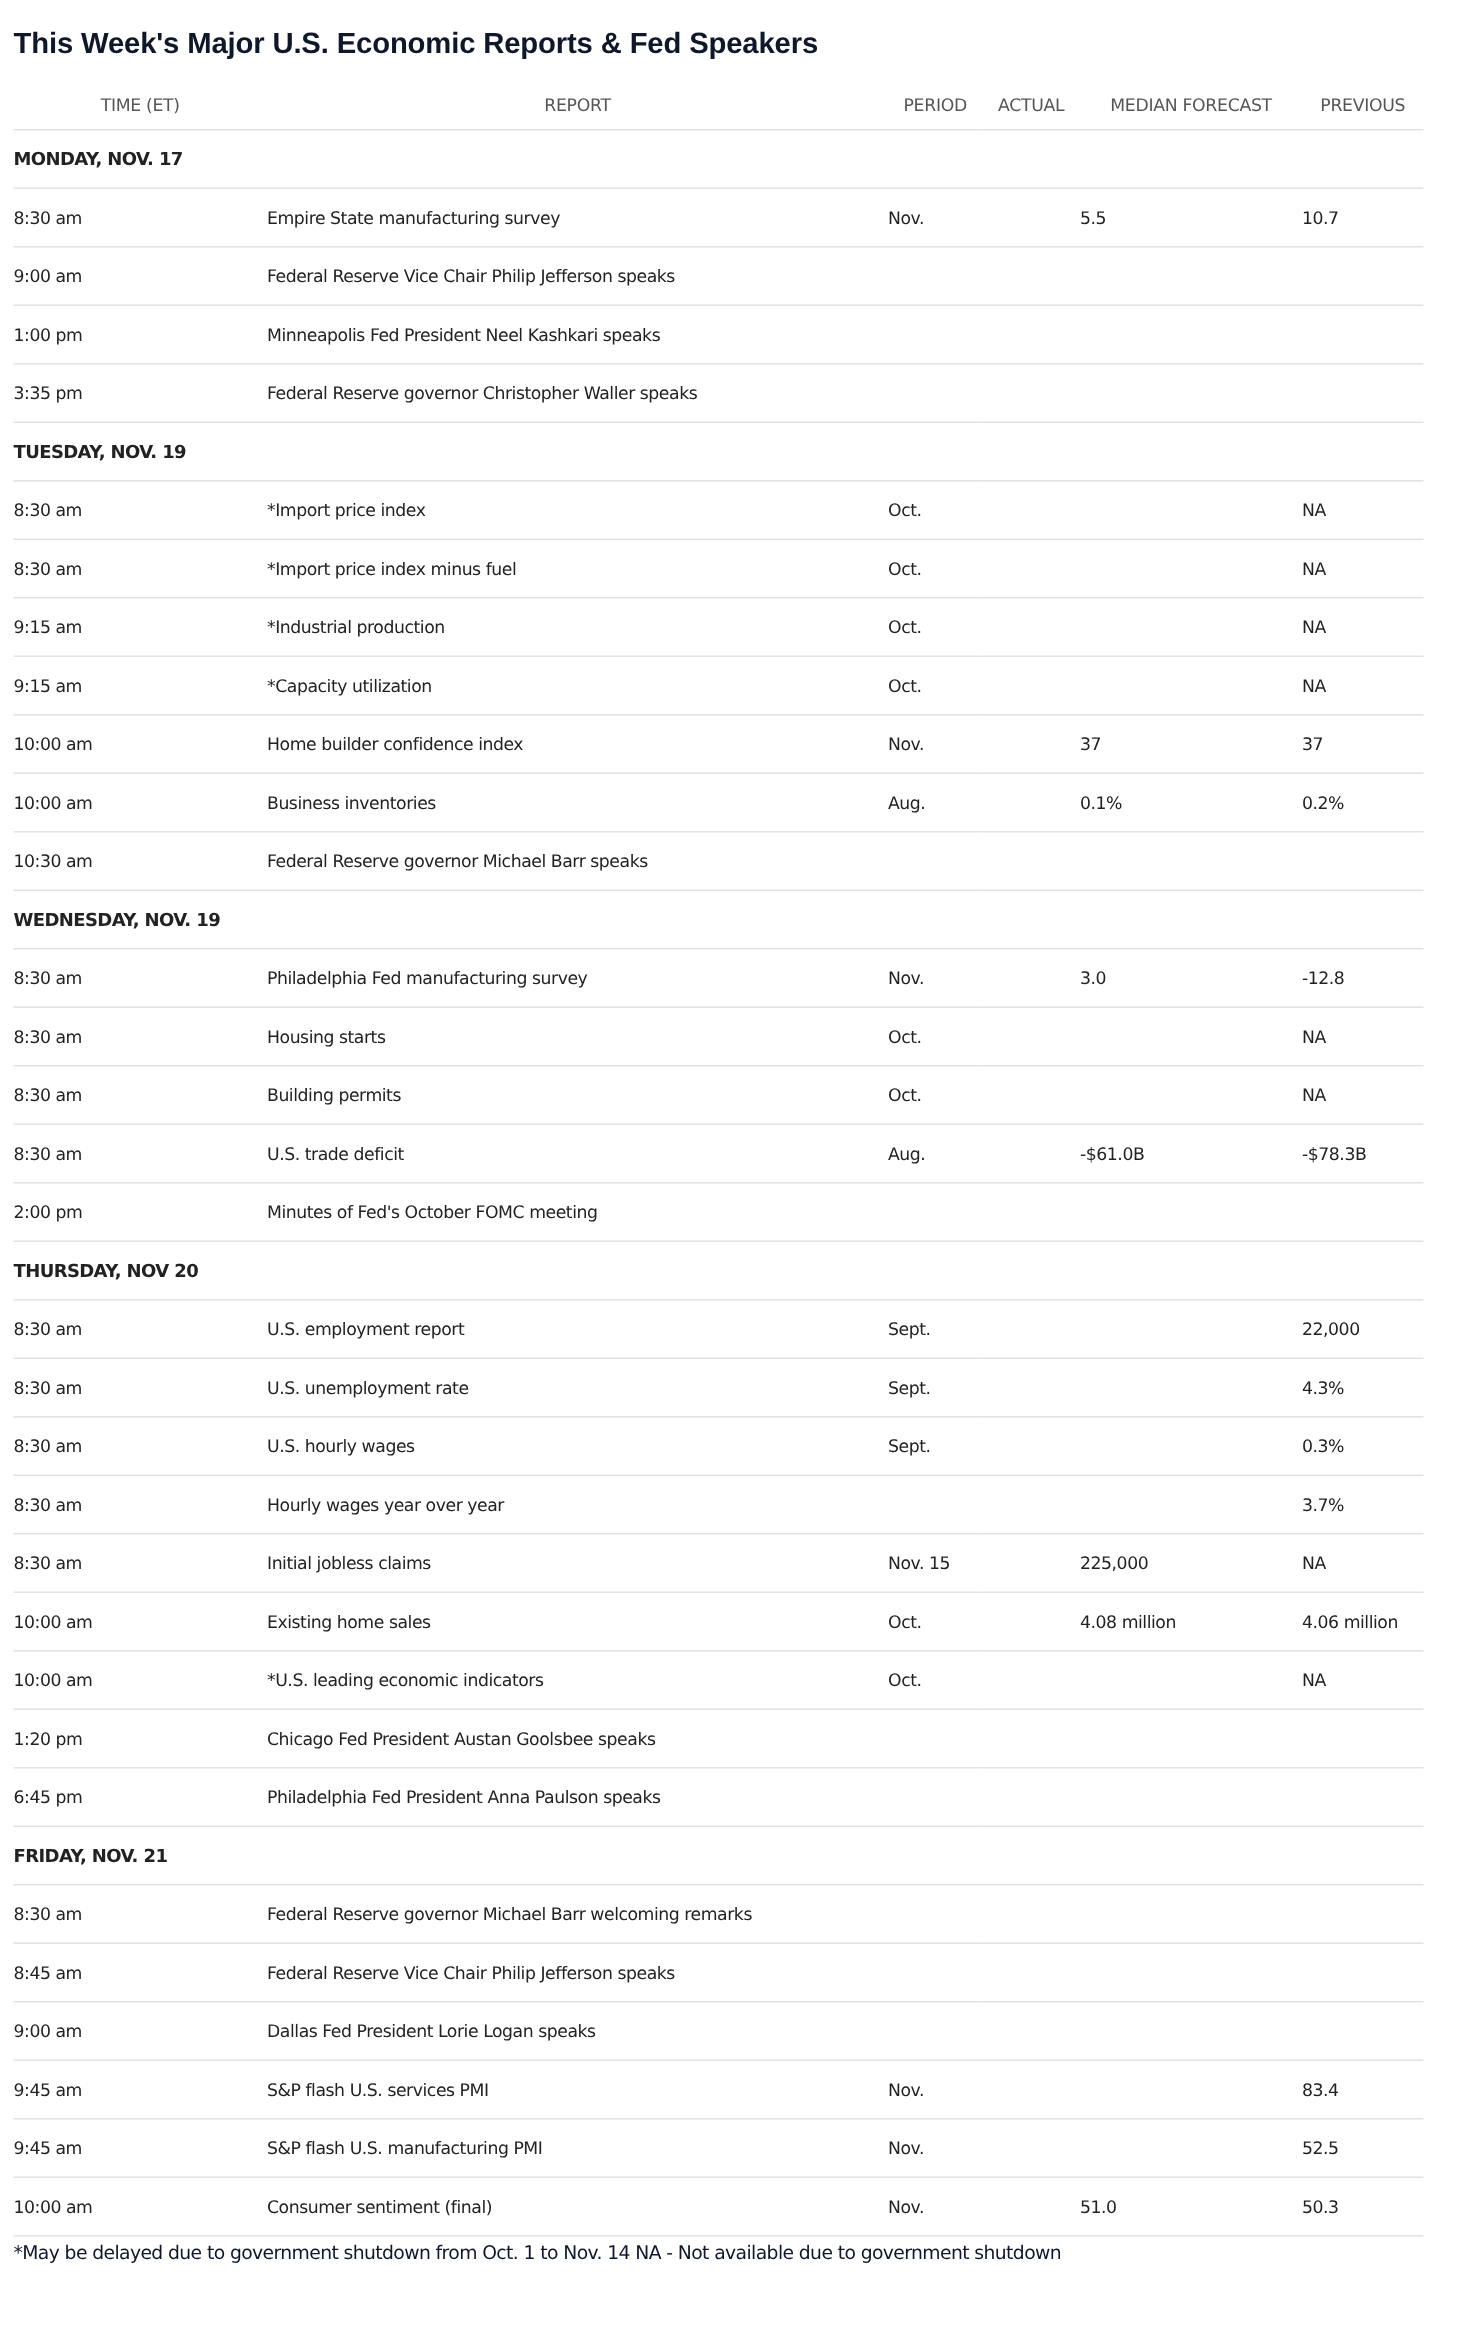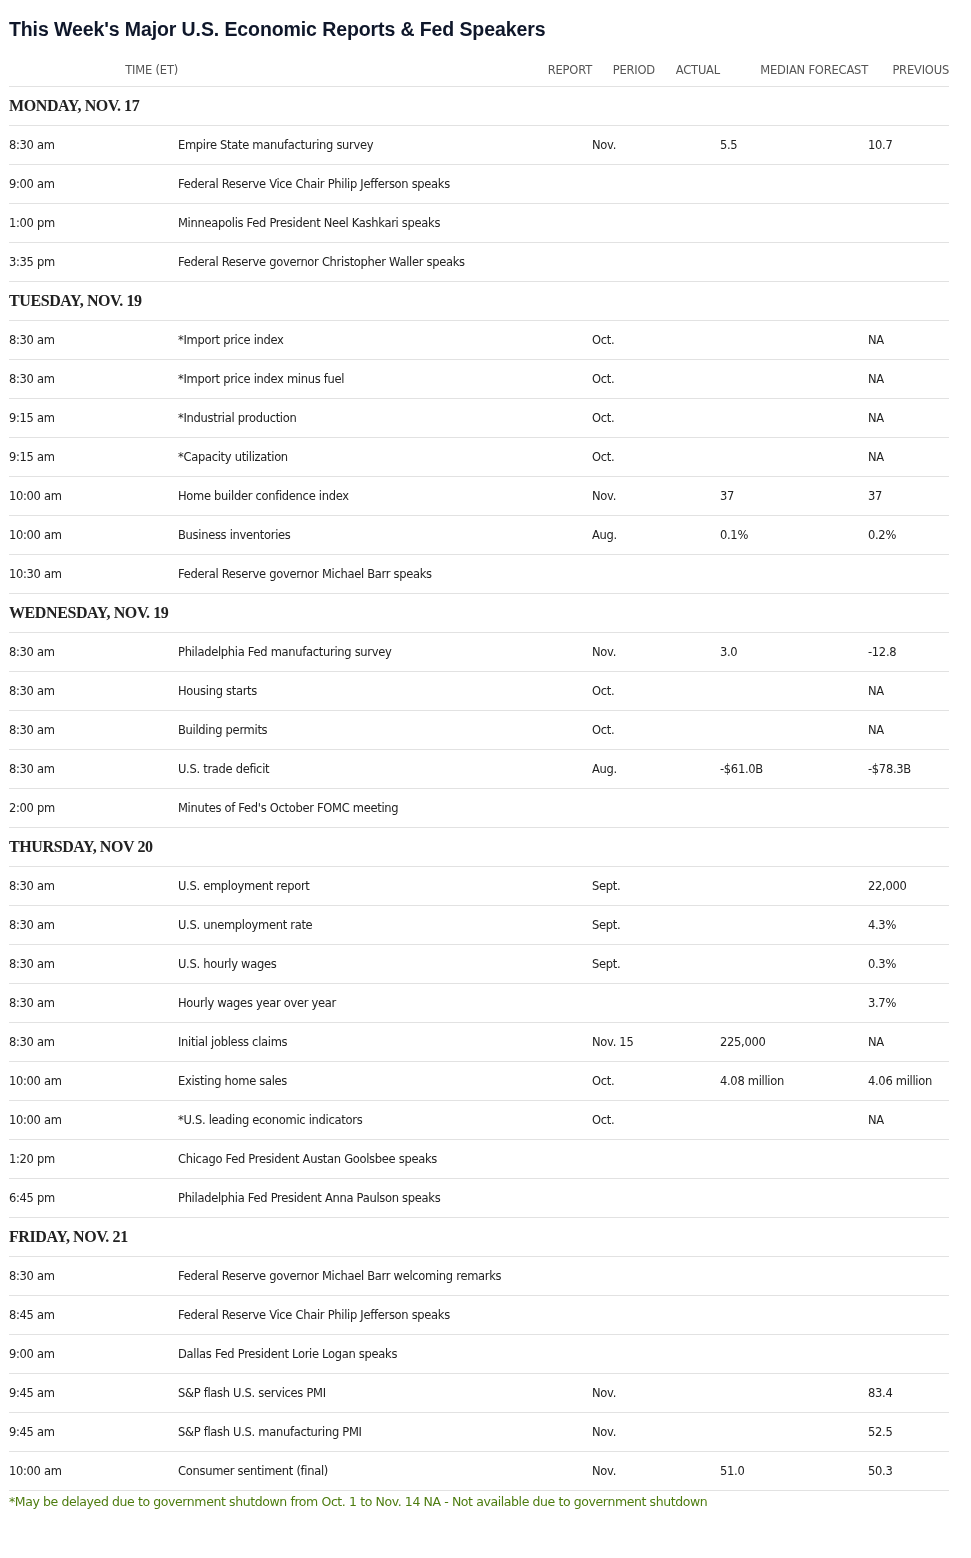--- a/index.html
+++ b/index.html
@@ -9,7 +9,7 @@
   table { width: 940px; border-collapse: collapse; table-layout: fixed; font-family: "DejaVu Sans", sans-serif; }
   col.c-time { width: 169px; } col.c-report { width: 414px; } col.c-period { width: 63px; }
   col.c-actual { width: 65px; } col.c-forecast { width: 148px; } col.c-prev { width: 81px; }
-  thead th { font-weight: normal; font-size: 11.5px; color: #555; text-align: right; height: 32px; padding: 0; border-bottom: 1px solid #e2e2e2; letter-spacing: -0.2px; vertical-align: middle; }
+  thead th { font-weight: normal; font-size: 11.5px; color: #555; text-align: center; height: 32px; padding: 0; border-bottom: 1px solid #e2e2e2; letter-spacing: -0.2px; vertical-align: middle; }
   td { font-size: 11.5px; color: #222; height: 38px; padding: 0; border-bottom: 1px solid #e2e2e2; vertical-align: middle; letter-spacing: -0.3px; white-space: nowrap; }
   tr.day td { font-weight: bold; font-size: 16px; letter-spacing: -0.4px; font-family: Liberation Serif, serif; }
   .footnote { font-family: "DejaVu Sans", sans-serif; font-size: 12.5px; color: #4d7c0f; margin-top: 3px; letter-spacing: -0.4px; }

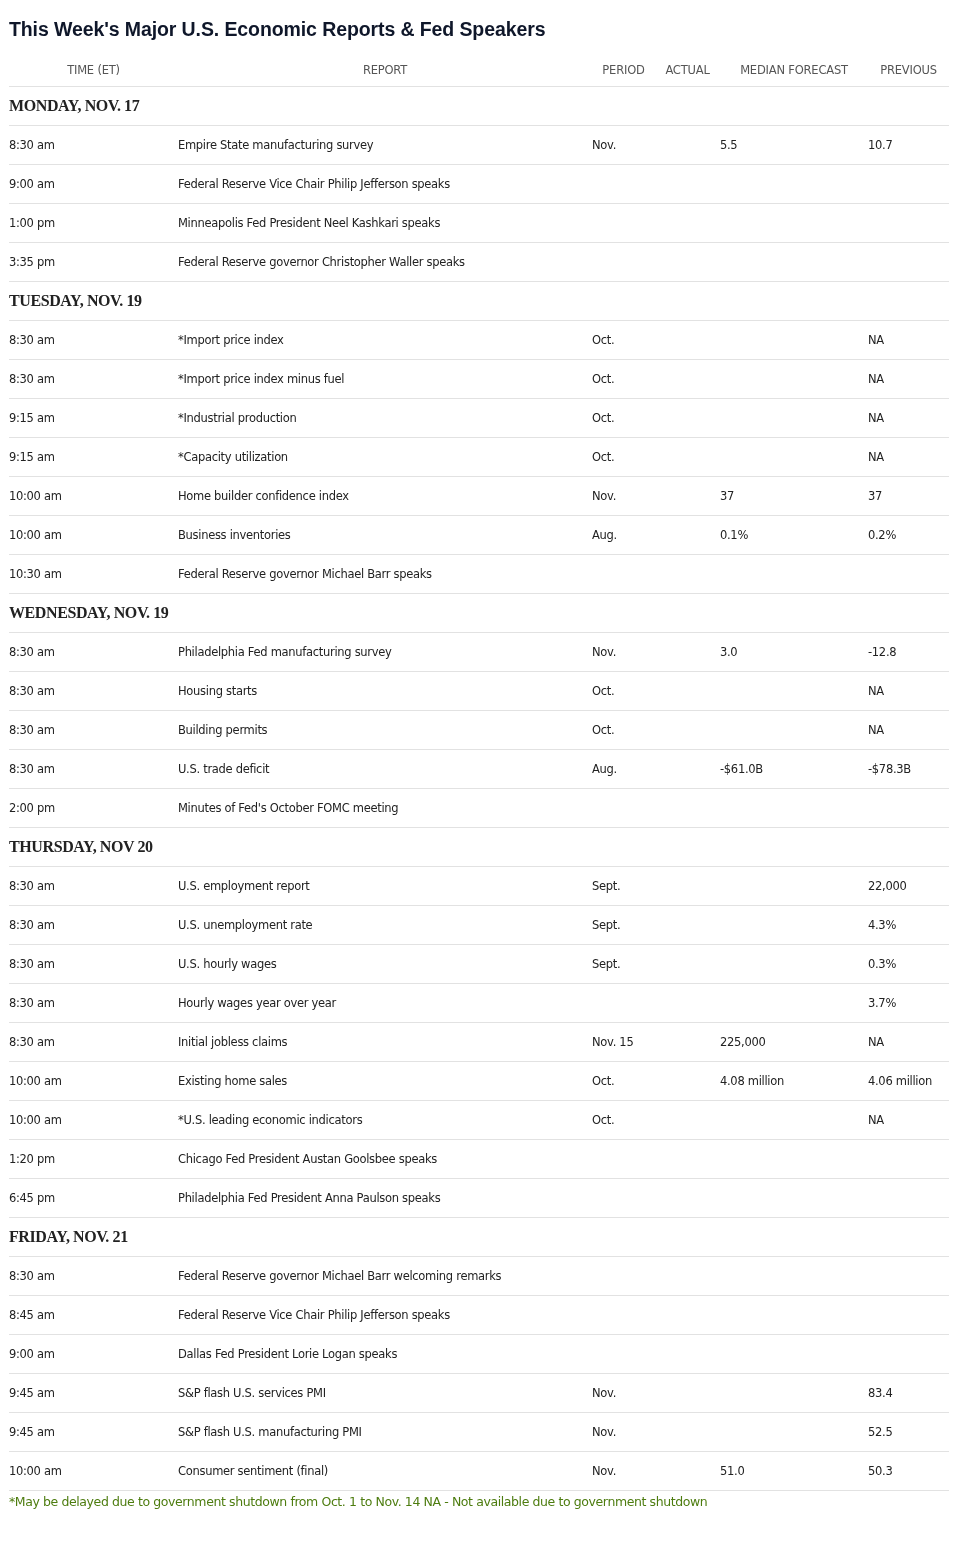--- a/index.html
+++ b/index.html
@@ -11,7 +11,7 @@
   col.c-actual { width: 65px; } col.c-forecast { width: 148px; } col.c-prev { width: 81px; }
   thead th { font-weight: normal; font-size: 11.5px; color: #555; text-align: center; height: 32px; padding: 0; border-bottom: 1px solid #e2e2e2; letter-spacing: -0.2px; vertical-align: middle; }
   td { font-size: 11.5px; color: #222; height: 38px; padding: 0; border-bottom: 1px solid #e2e2e2; vertical-align: middle; letter-spacing: -0.3px; white-space: nowrap; }
-  tr.day td { font-weight: bold; font-size: 16px; letter-spacing: -0.4px; font-family: Liberation Serif, serif; }
+  tr.day td { font-weight: bold; font-size: 12px; letter-spacing: -0.4px; }
   .footnote { font-family: "DejaVu Sans", sans-serif; font-size: 12.5px; color: #4d7c0f; margin-top: 3px; letter-spacing: -0.4px; }
 </style>
 </head>

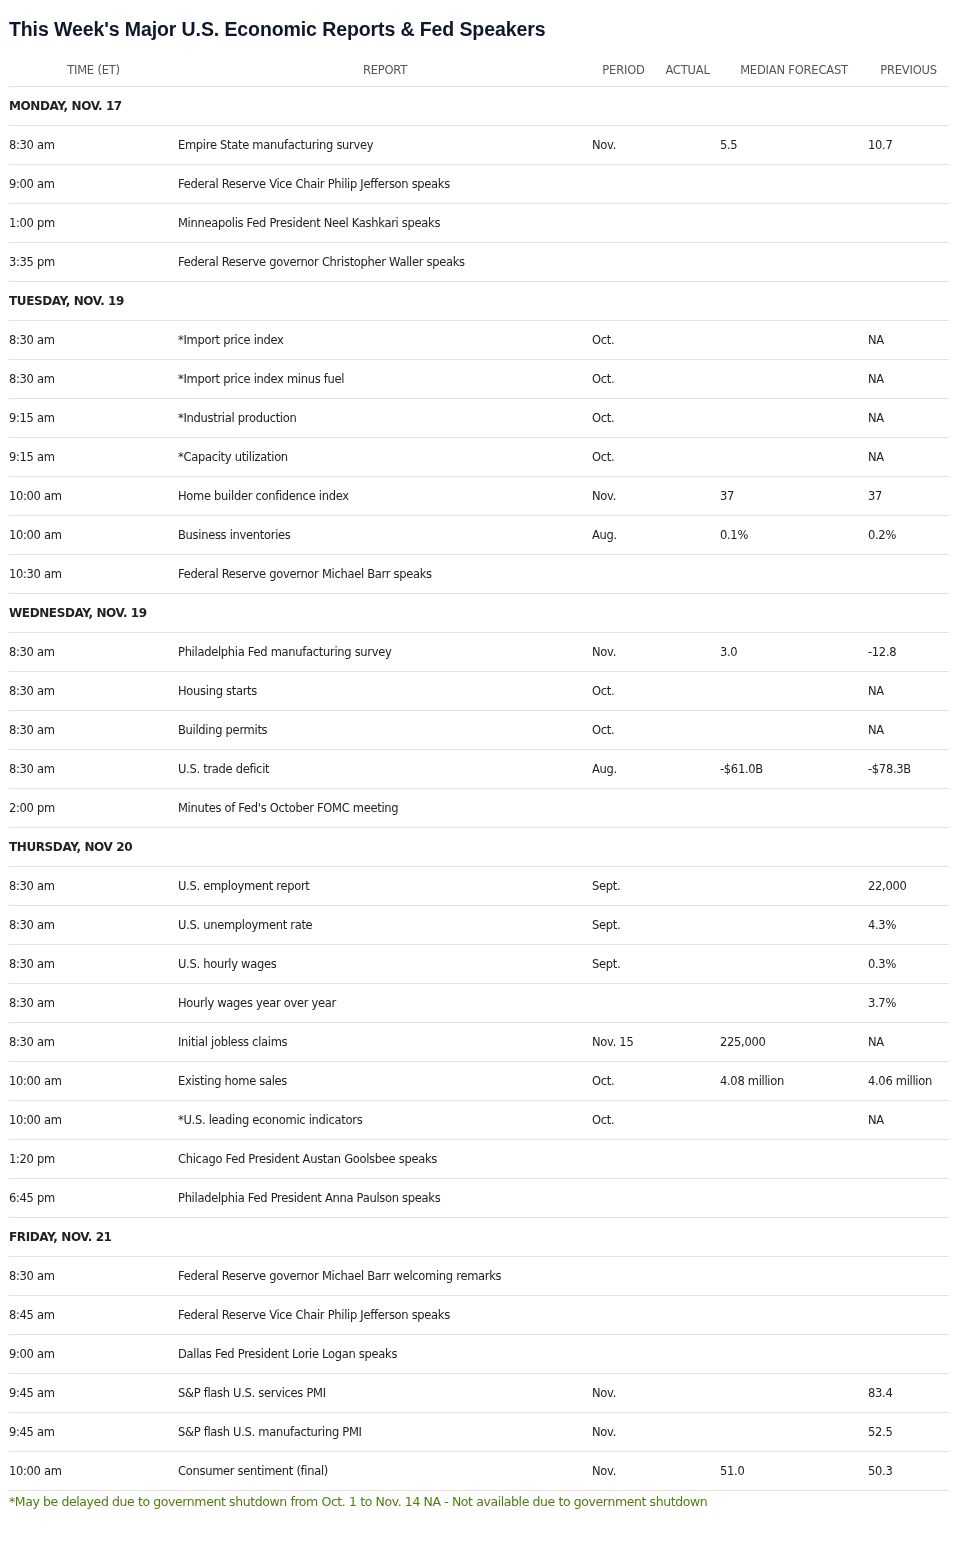--- a/index.html
+++ b/index.html
@@ -12,7 +12,7 @@
   thead th { font-weight: normal; font-size: 11.5px; color: #555; text-align: center; height: 32px; padding: 0; border-bottom: 1px solid #e2e2e2; letter-spacing: -0.2px; vertical-align: middle; }
   td { font-size: 11.5px; color: #222; height: 38px; padding: 0; border-bottom: 1px solid #e2e2e2; vertical-align: middle; letter-spacing: -0.3px; white-space: nowrap; }
   tr.day td { font-weight: bold; font-size: 12px; letter-spacing: -0.4px; }
-  .footnote { font-family: "DejaVu Sans", sans-serif; font-size: 12.5px; color: #4d7c0f; margin-top: 3px; letter-spacing: -0.4px; }
+  .footnote { font-family: "DejaVu Sans", sans-serif; font-size: 12.5px; color: #0f172a; margin-top: 3px; letter-spacing: -0.4px; }
 </style>
 </head>
 <body>

